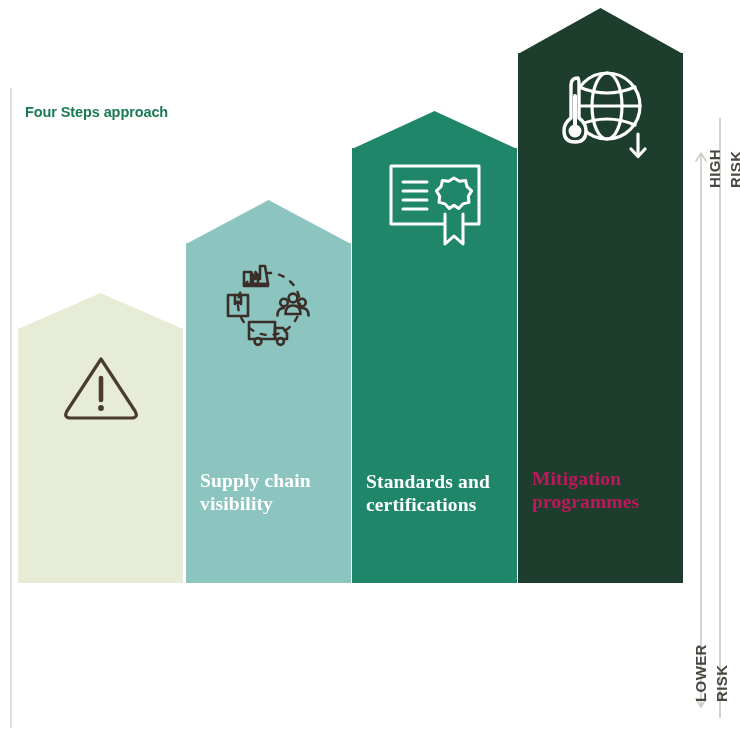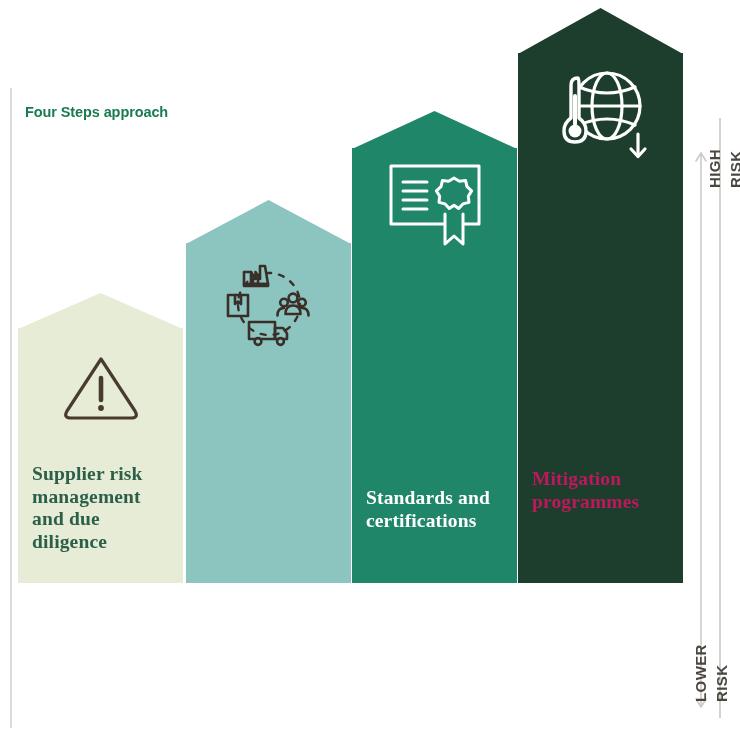--- a/index.html
+++ b/index.html
@@ -132,7 +132,6 @@
         <circle cx="46" cy="67" r="2.9" fill="#4a3b30"></circle>
       </svg>
     </div>
-    <div class="bar-label" style="top:170px; color:#2c5f4a;">Supplier risk management and due diligence</div>
   </div>
 
   <div class="bar" style="left:186px; width:165px; height:383px;">

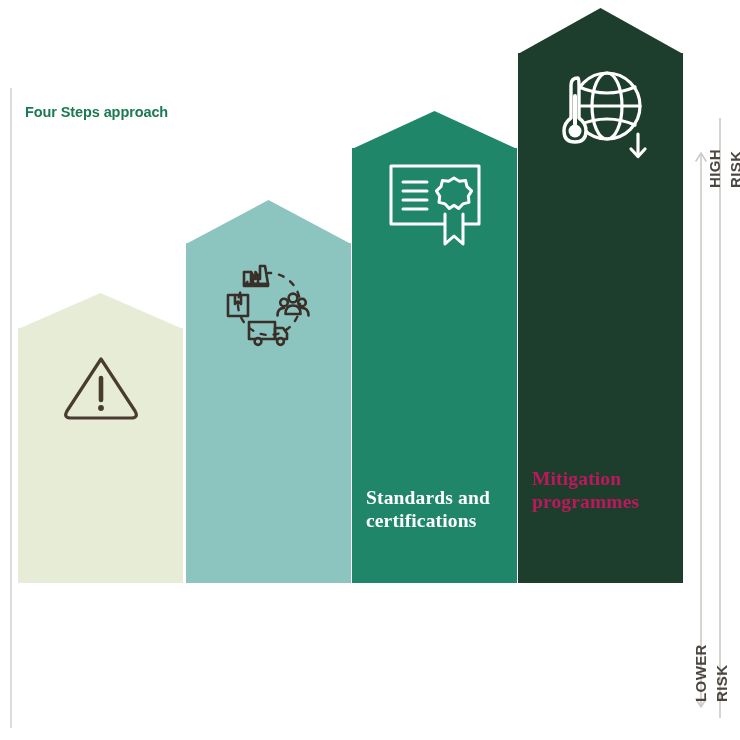--- a/index.html
+++ b/index.html
@@ -170,6 +170,7 @@
         </g>
       </svg>
     </div>
+    <div class="bar-label" style="top:270px; color:#ffffff;">Supply chain visibility</div>
   </div>
 
   <div class="bar" style="left:352px; width:165px; height:472px;">

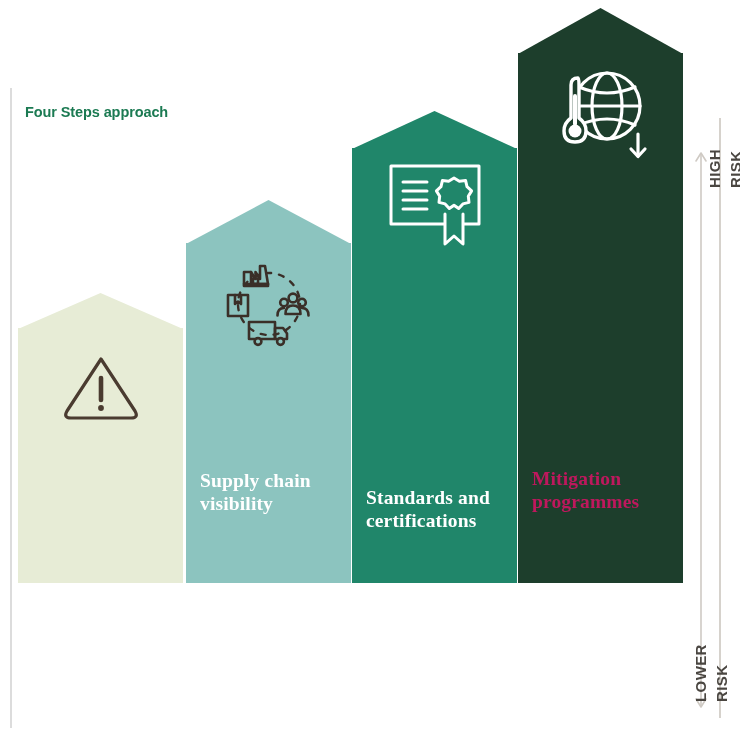--- a/index.html
+++ b/index.html
@@ -199,7 +199,7 @@
         </g>
       </svg>
     </div>
-    <div class="bar-label" style="top:376px; color:#ffffff;">Standards and certifications</div>
+    <div class="bar-label" style="top:360px; color:#ffffff;">Standards and certifications</div>
   </div>
 
   <div class="bar" style="left:518px; width:165px; height:575px;">

